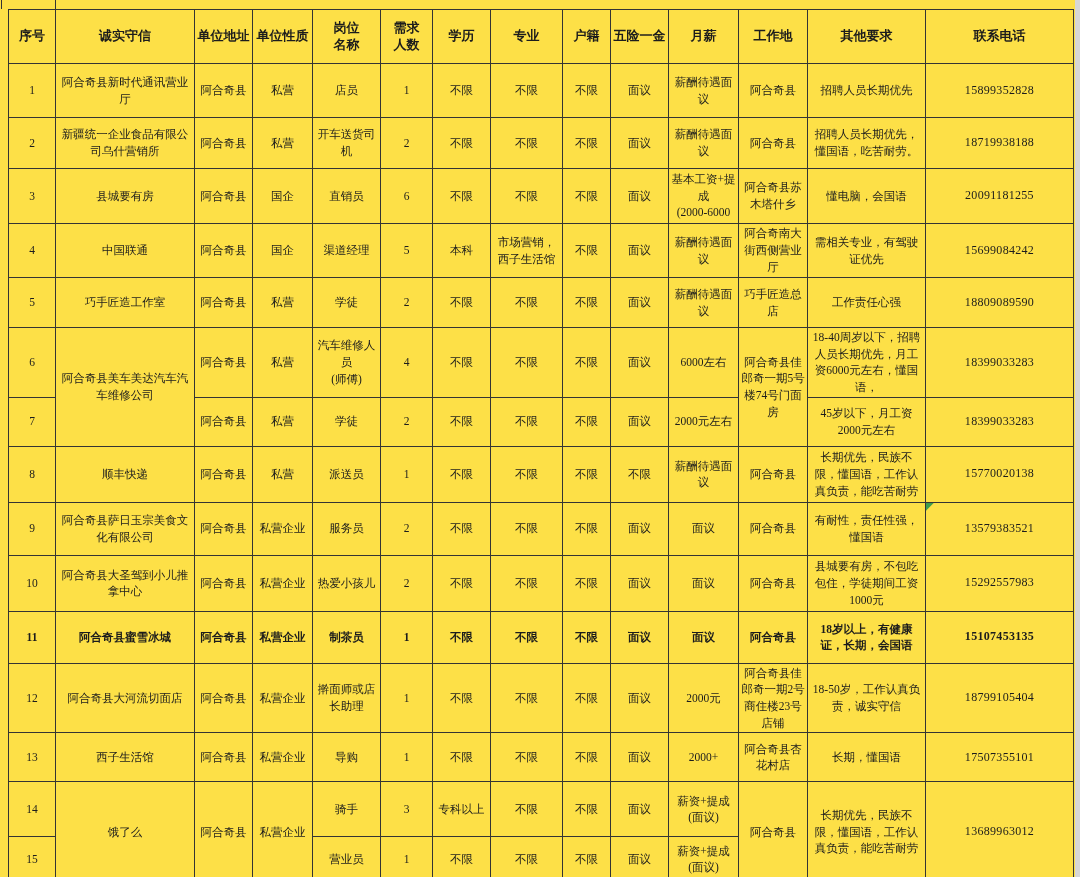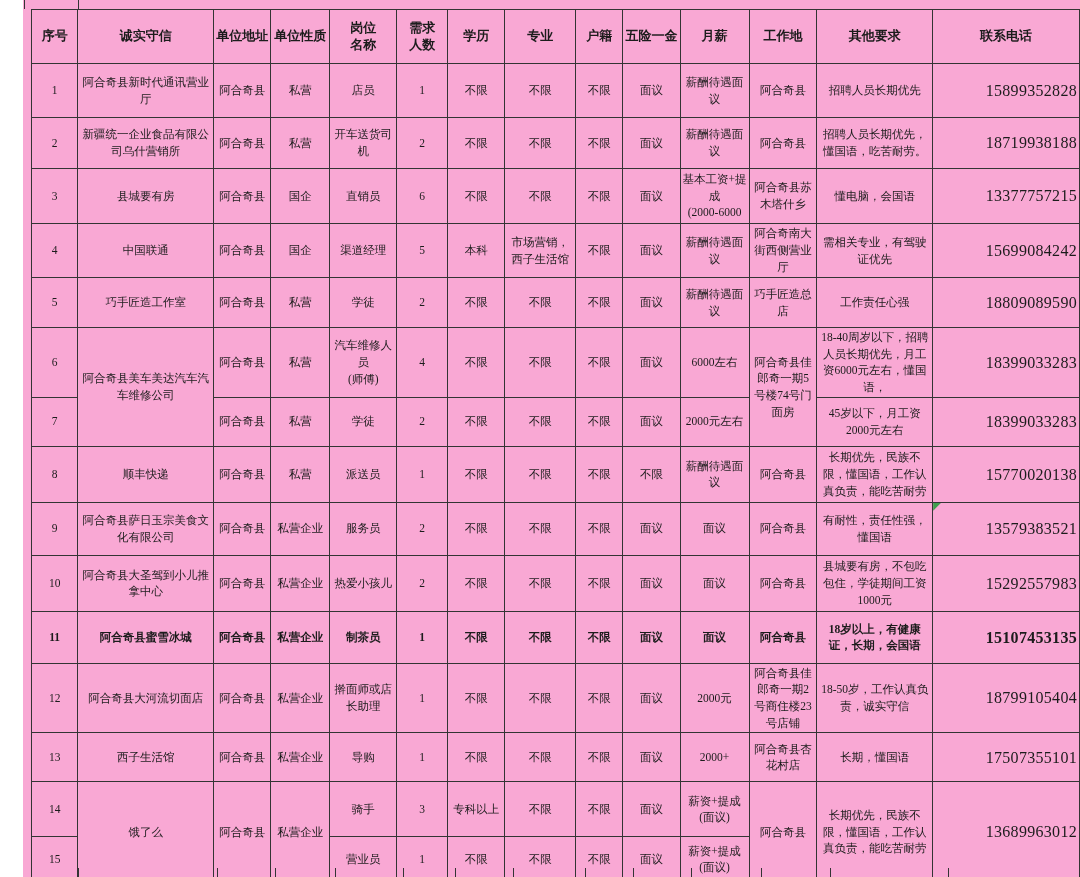--- a/index.html
+++ b/index.html
@@ -7,7 +7,7 @@
     width:1080px;height:877px;position:relative;background:#ffffff;
     font-family:"Liberation Sans","DejaVu Sans",sans-serif;
   }
-  .page{position:absolute;inset:0;background:#f9a8d4;overflow:hidden;margin-left:23px;}
+  .page{position:absolute;inset:0;background:#fde047;overflow:hidden;}
   table.jobs{
     position:absolute;left:8px;top:9px;
     border-collapse:collapse;table-layout:fixed;

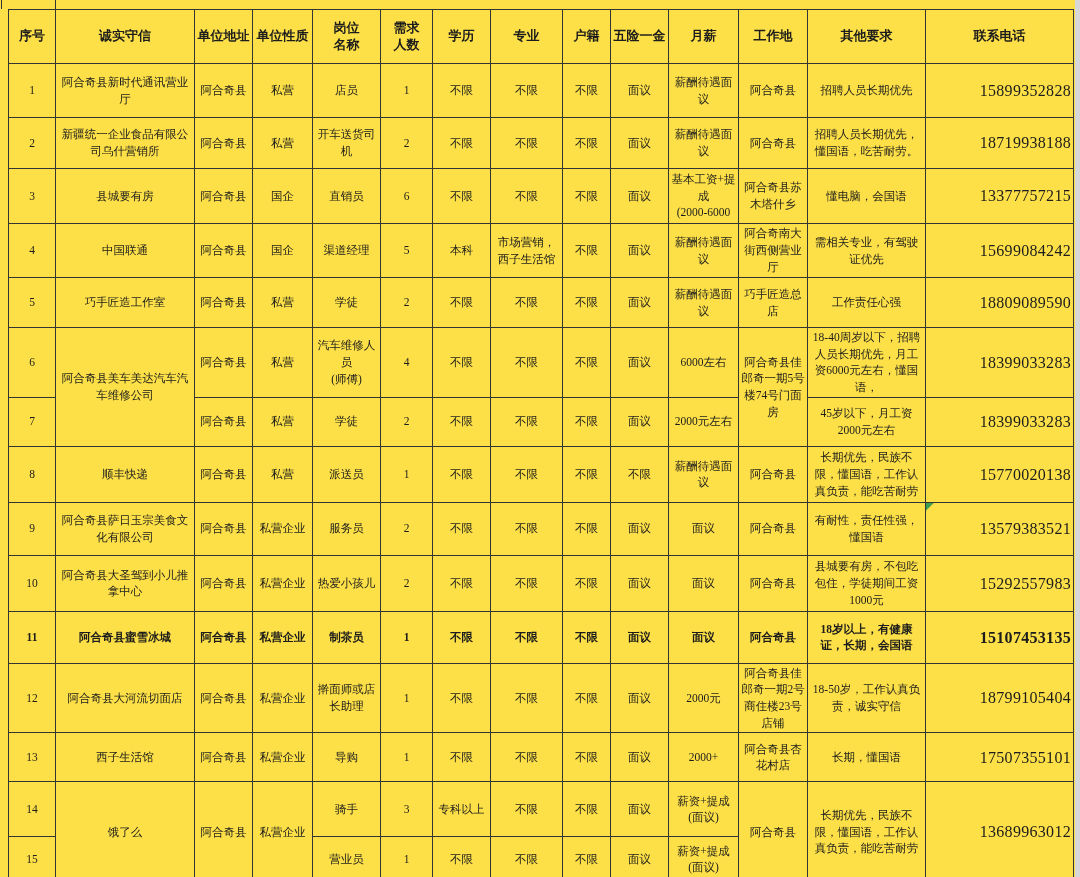--- a/index.html
+++ b/index.html
@@ -26,7 +26,7 @@
     font-size:11.5px;line-height:1.45;white-space:pre-line;
     position:relative;
   }
-  .jobs td.phone{font-size:16px;letter-spacing:.3px;text-align:right;}
+  .jobs td.phone{font-size:12px;letter-spacing:.3px;}
   .corner-marker{
     position:absolute;top:0;left:0;width:8px;height:8px;
     clip-path:polygon(0 0,100% 0,0 100%);

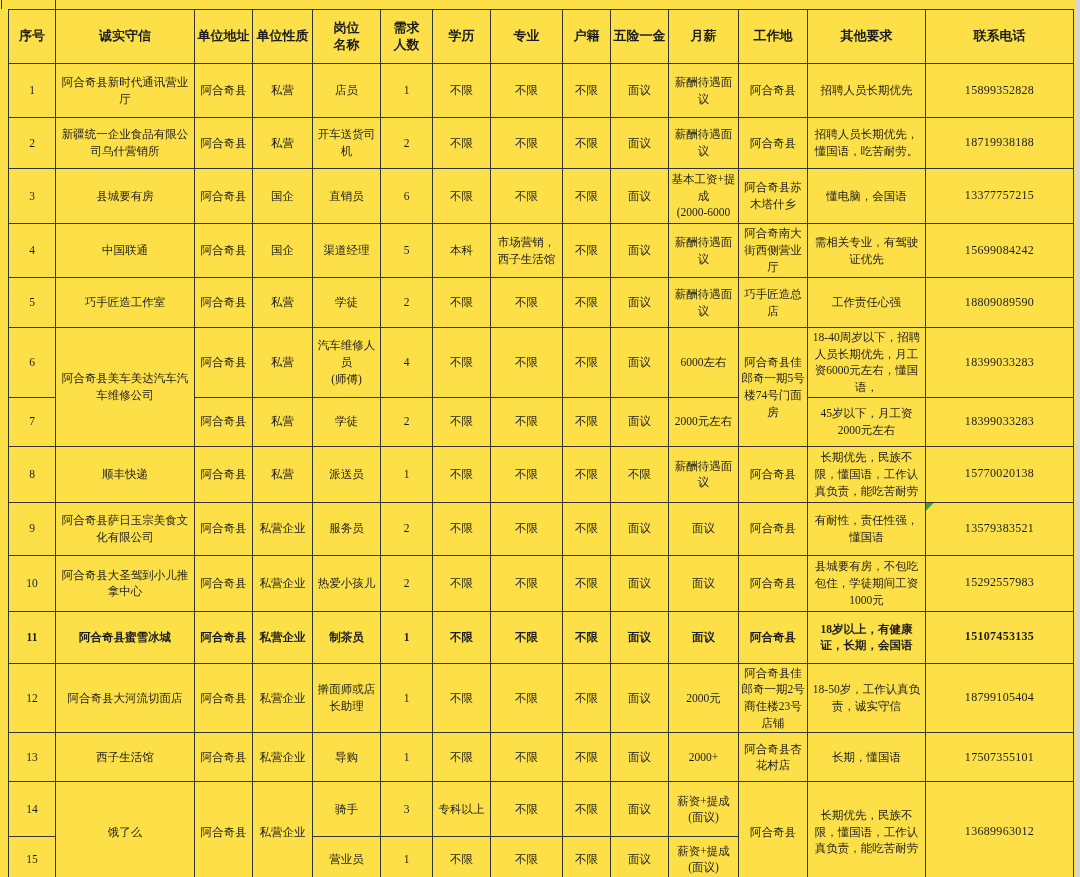--- a/index.html
+++ b/index.html
@@ -123,7 +123,7 @@
 (2000-6000</span></td>
           <td><span>阿合奇县苏木塔什乡</span></td>
           <td><span>懂电脑，会国语</span></td>
-          <td class="phone"><span>13377757215</span></td>
+          <td class="phone"><span>20091181255</span></td>
         </tr>
         <tr style="height: 54px;">
           <td><span>4</span></td>

